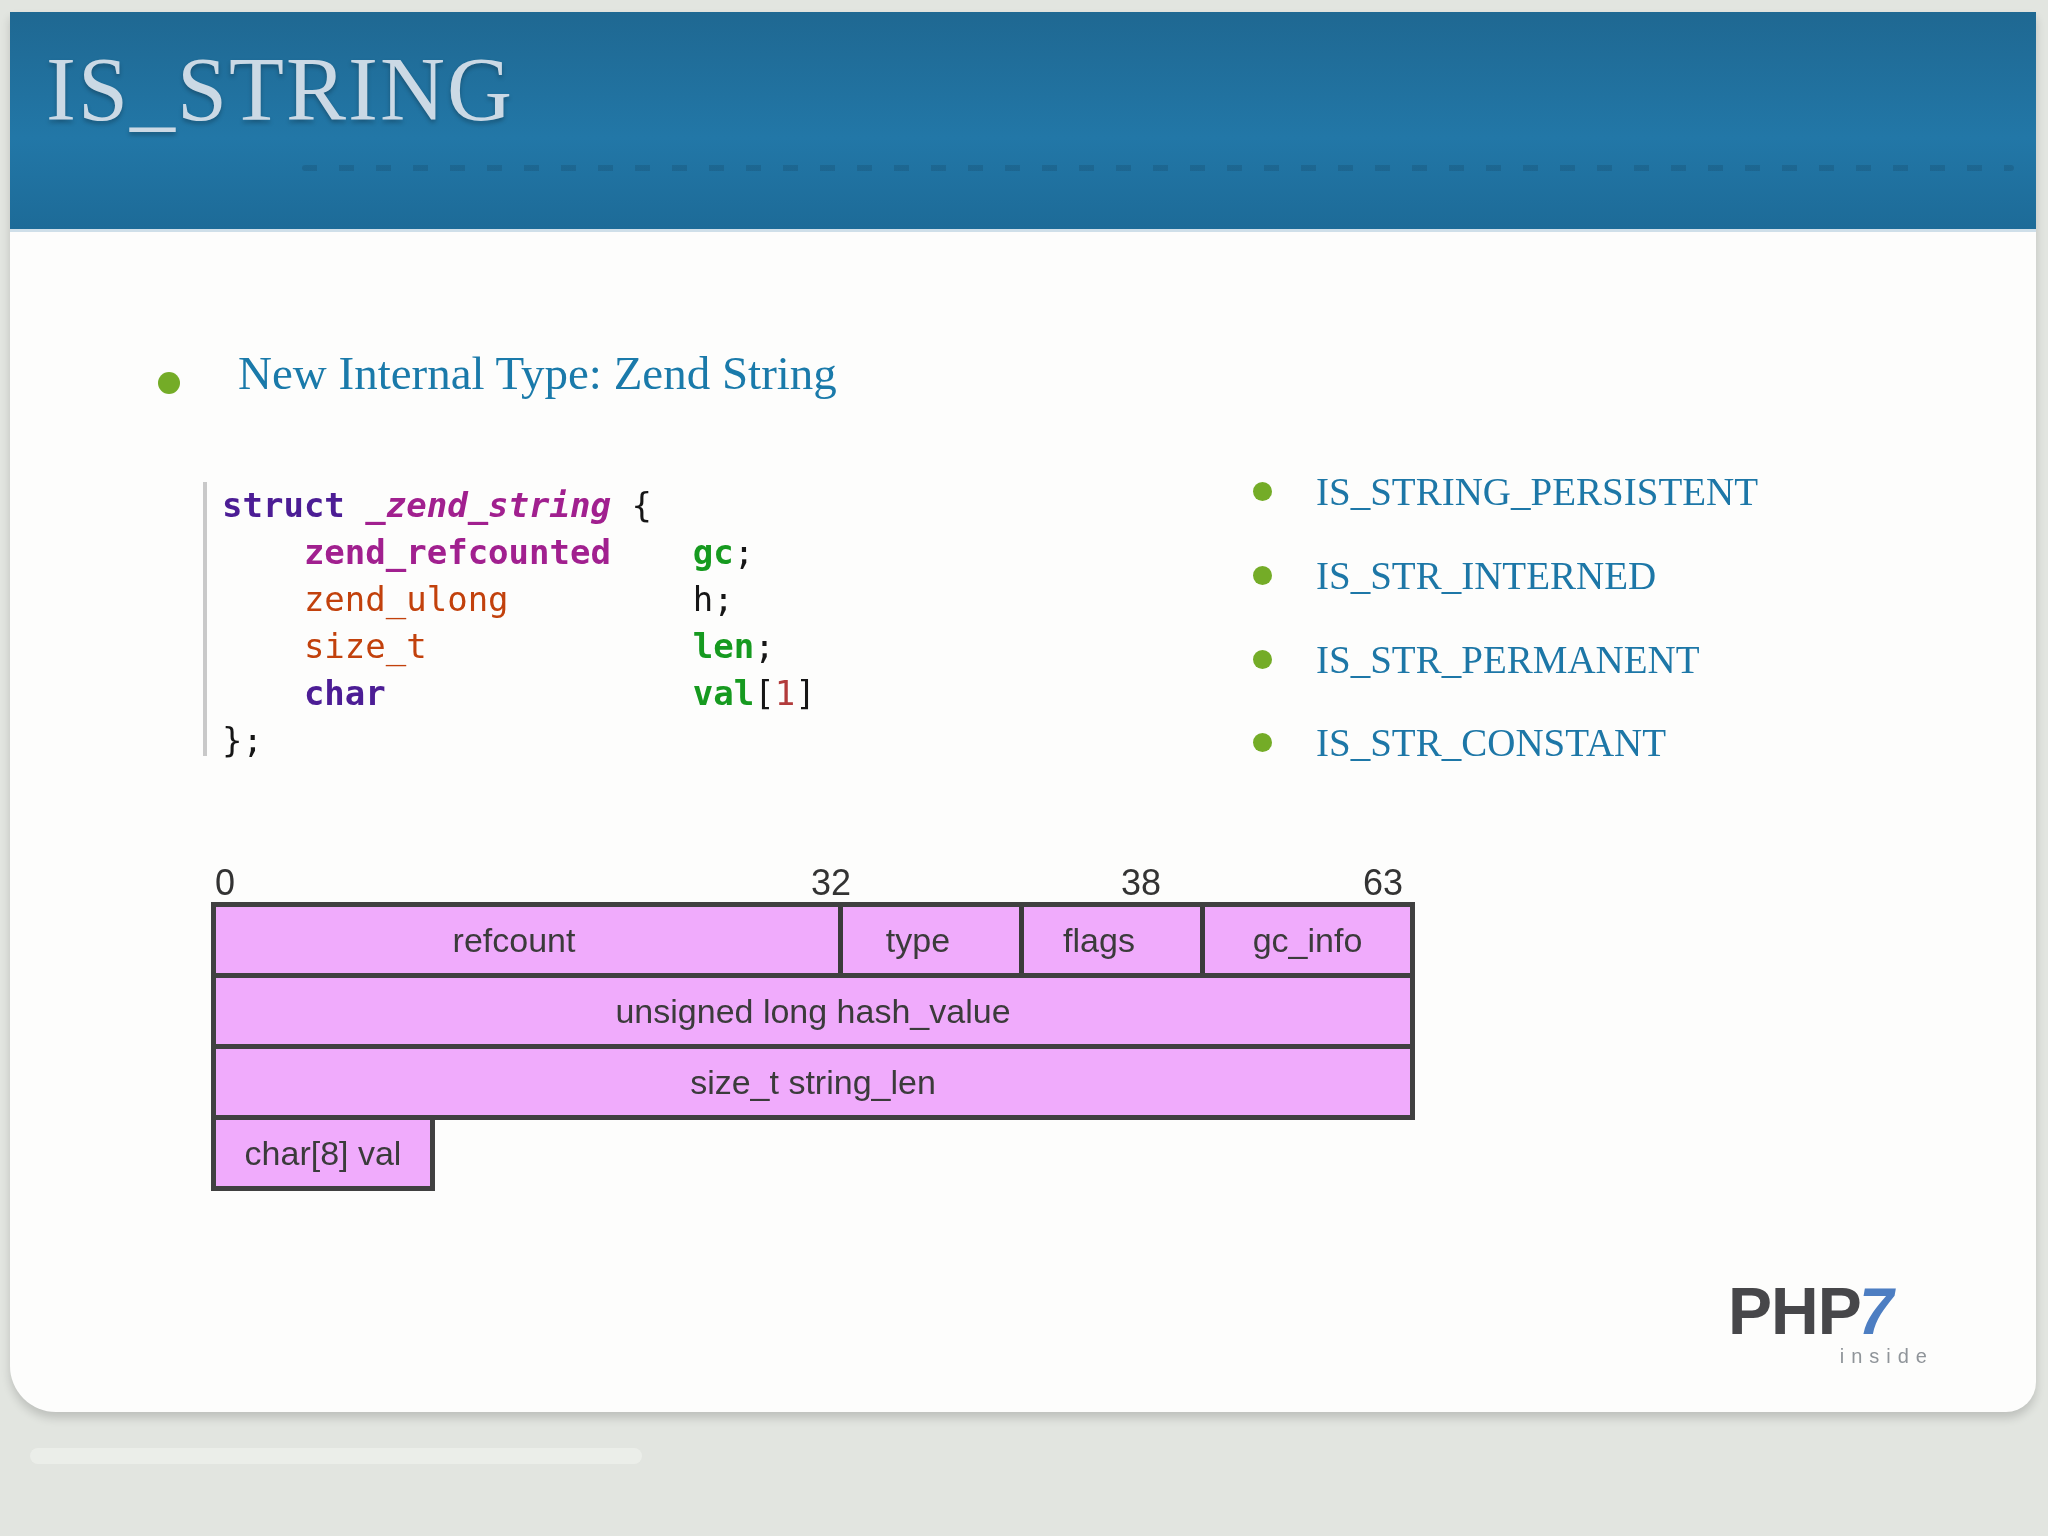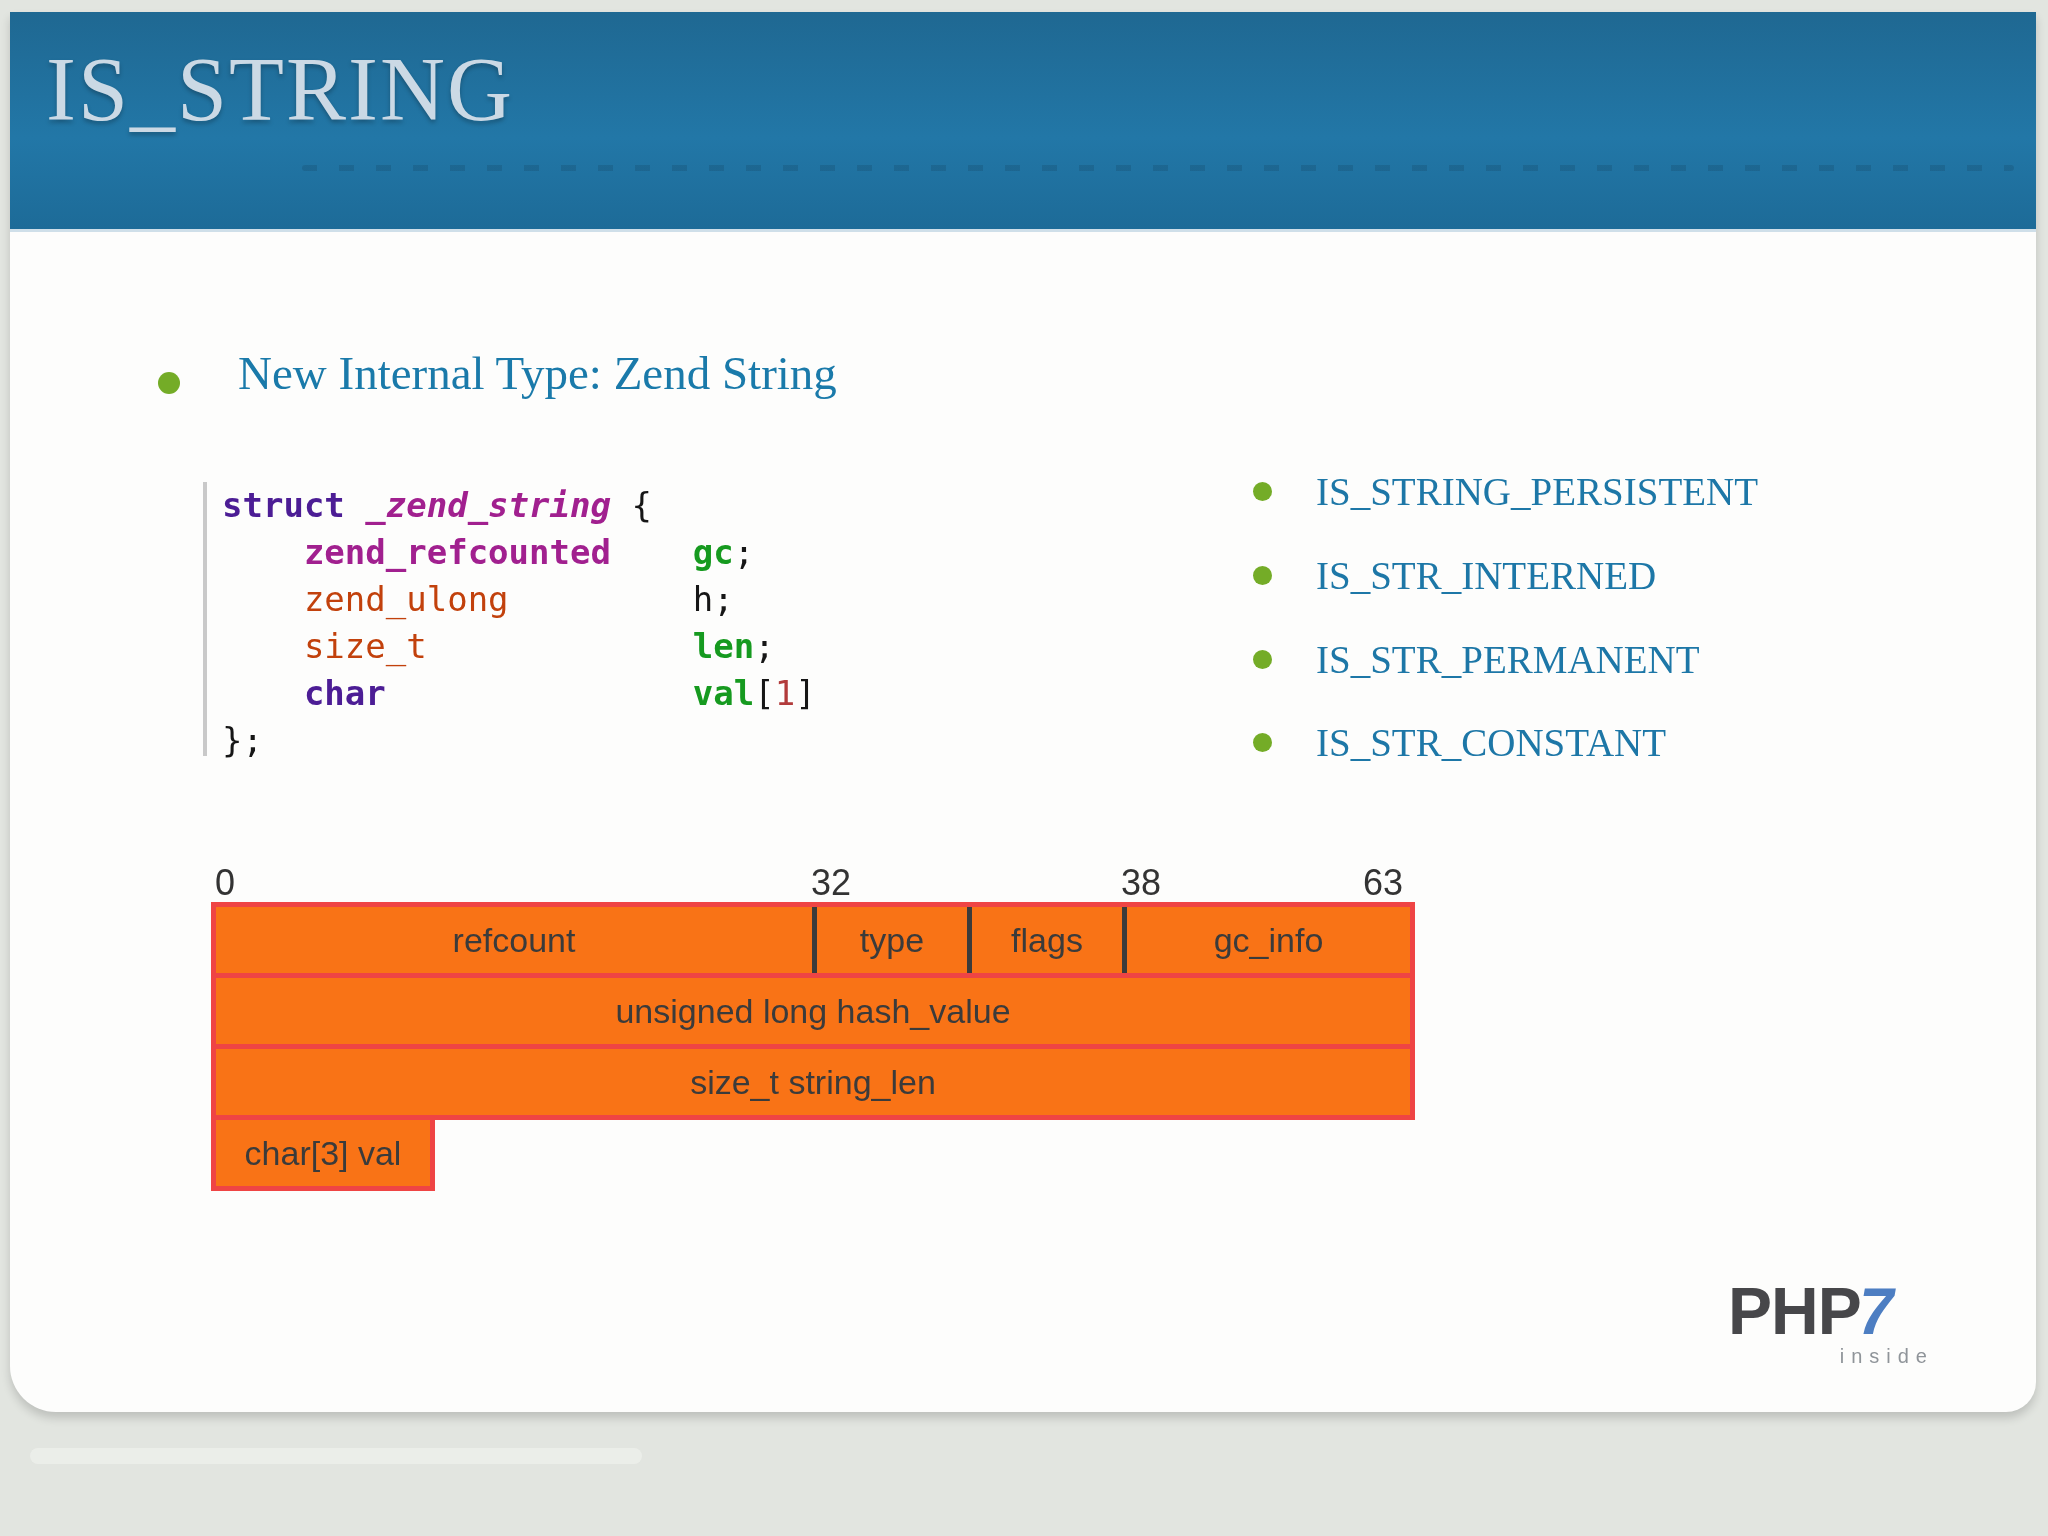--- a/index.html
+++ b/index.html
@@ -95,8 +95,8 @@
   .bit-label-63 { left:1172px; transform:translateX(-50%); }
 
   .bit-row {
-    width:1204px; height:76px; background:#f97316;
-    border:5px solid #ef4444; display:flex;
+    width:1204px; height:76px; background:#f0abfc;
+    border:5px solid #404040; display:flex;gap:26px;
   }
   .bit-row.collapse { margin-top:-5px; }
   .bit-cell {

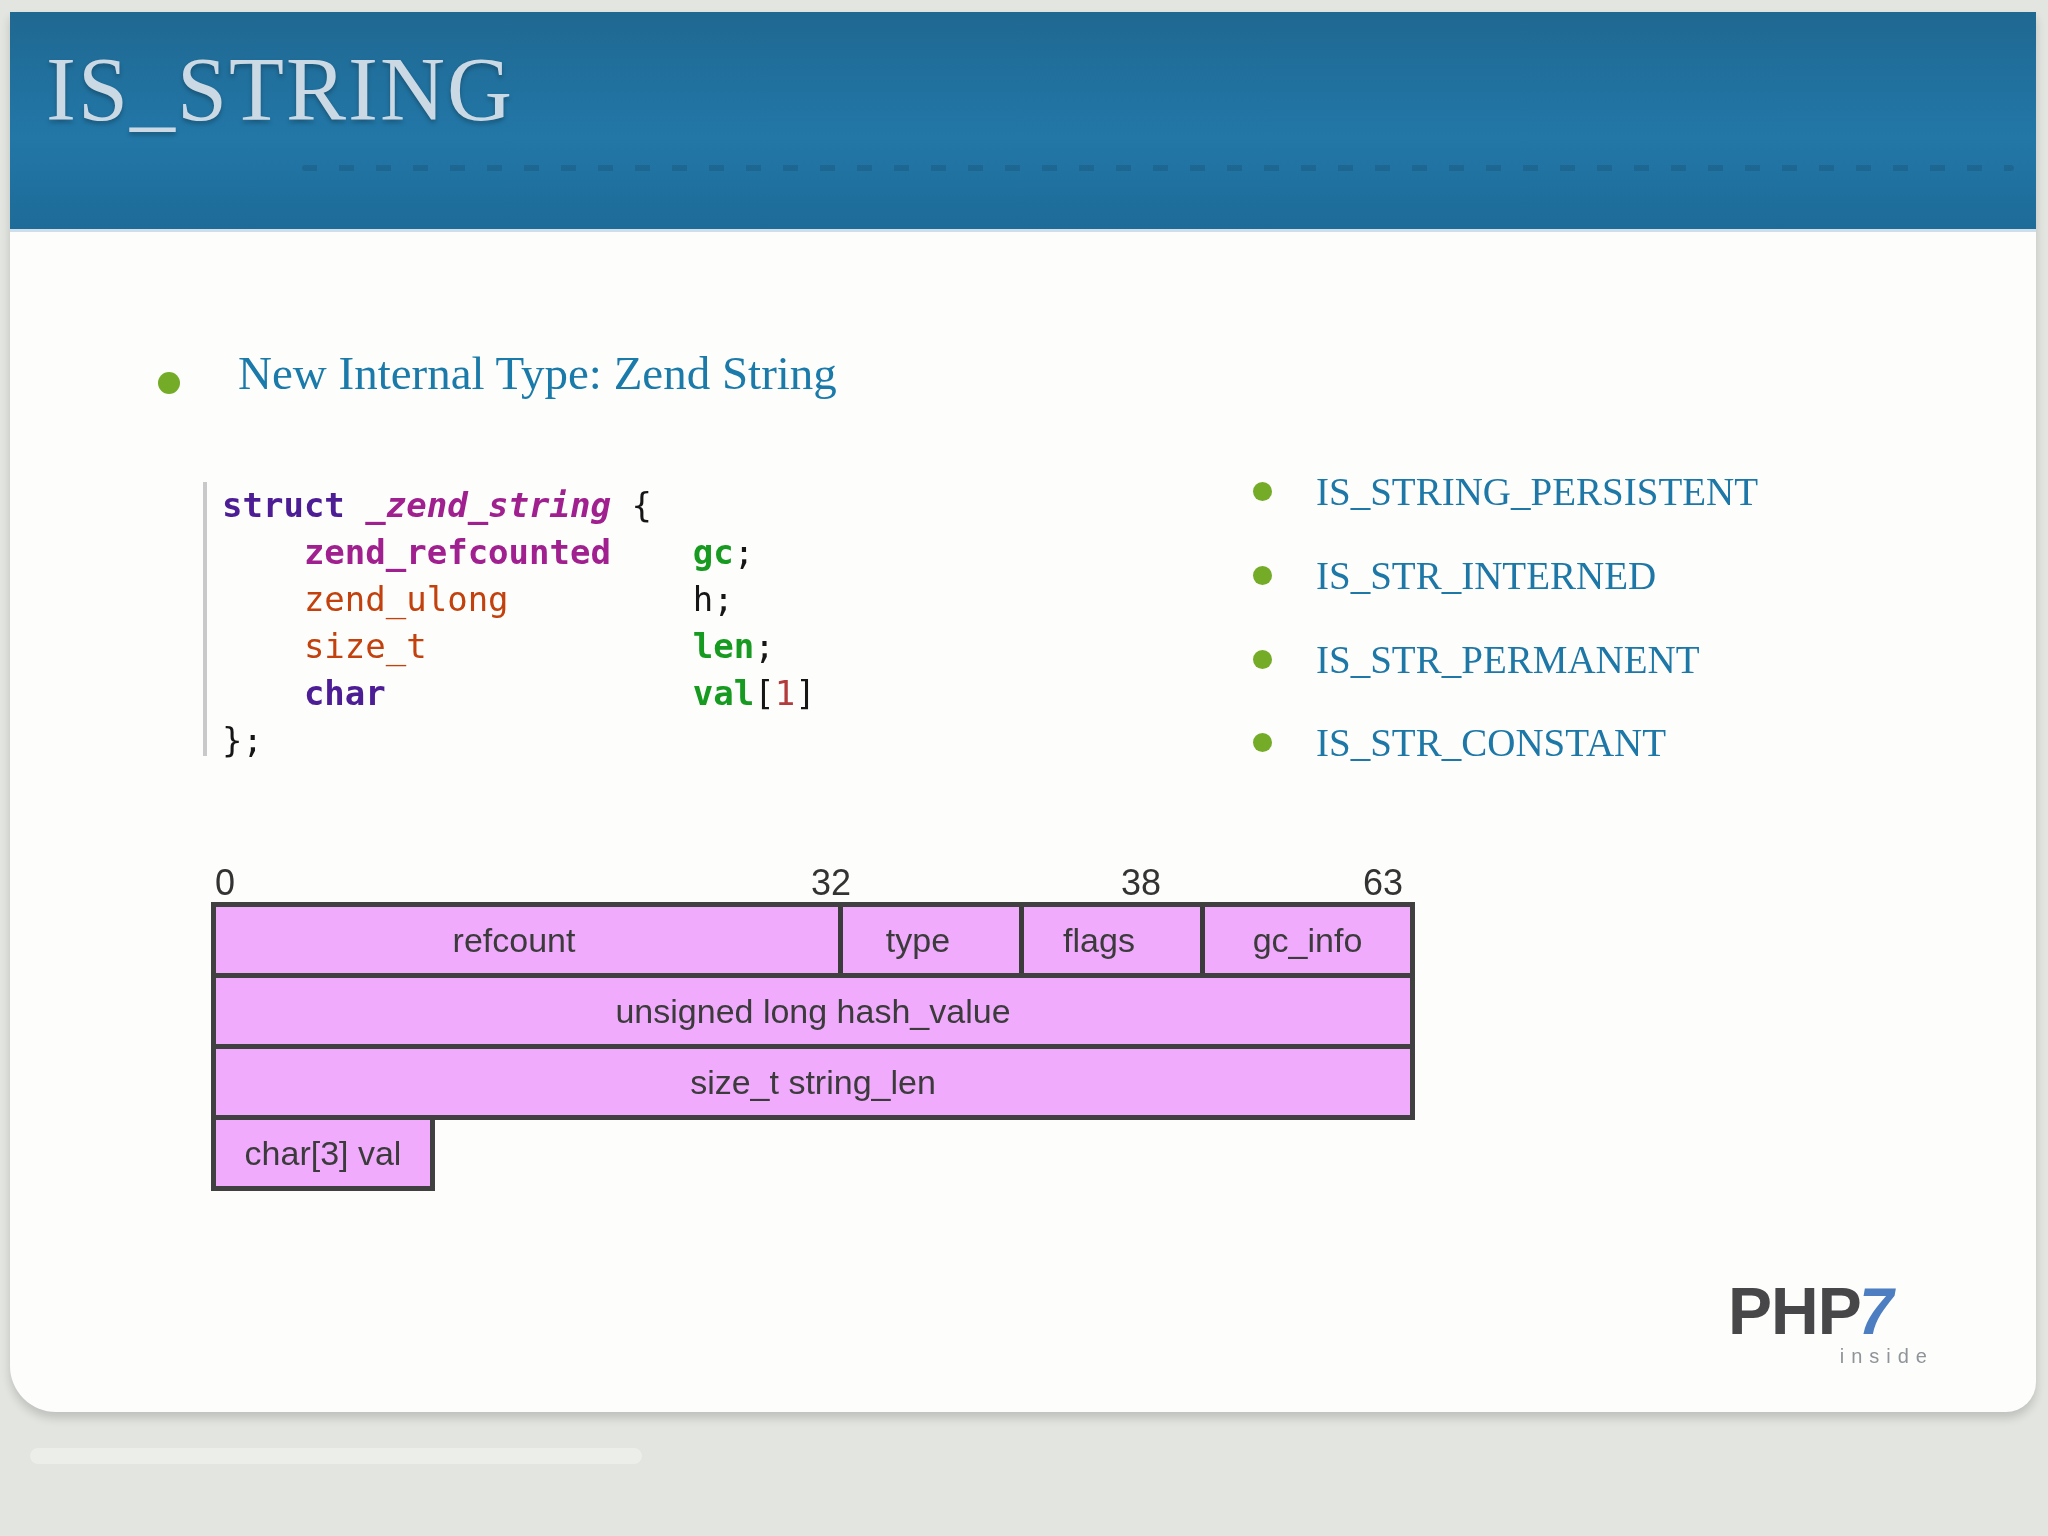--- a/index.html
+++ b/index.html
@@ -193,7 +193,7 @@
         <div class="bit-cell full-cell">size_t string_len</div>
       </div>
       <div class="bit-row collapse val-row">
-        <div class="bit-cell full-cell">char[3] val</div>
+        <div class="bit-cell full-cell">char[8] val</div>
       </div>
     </div>
 

